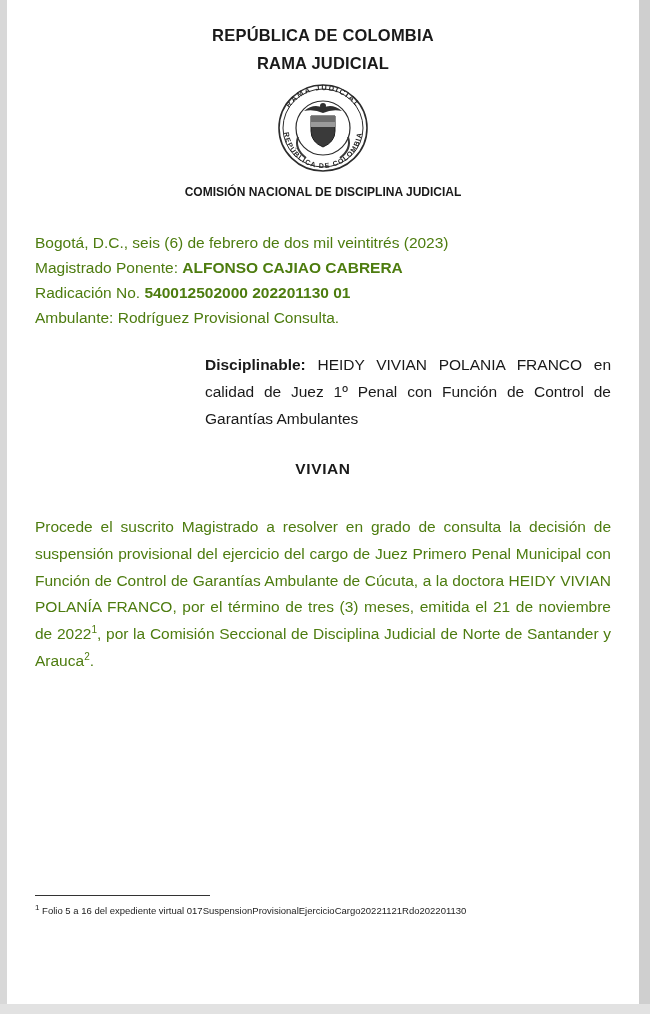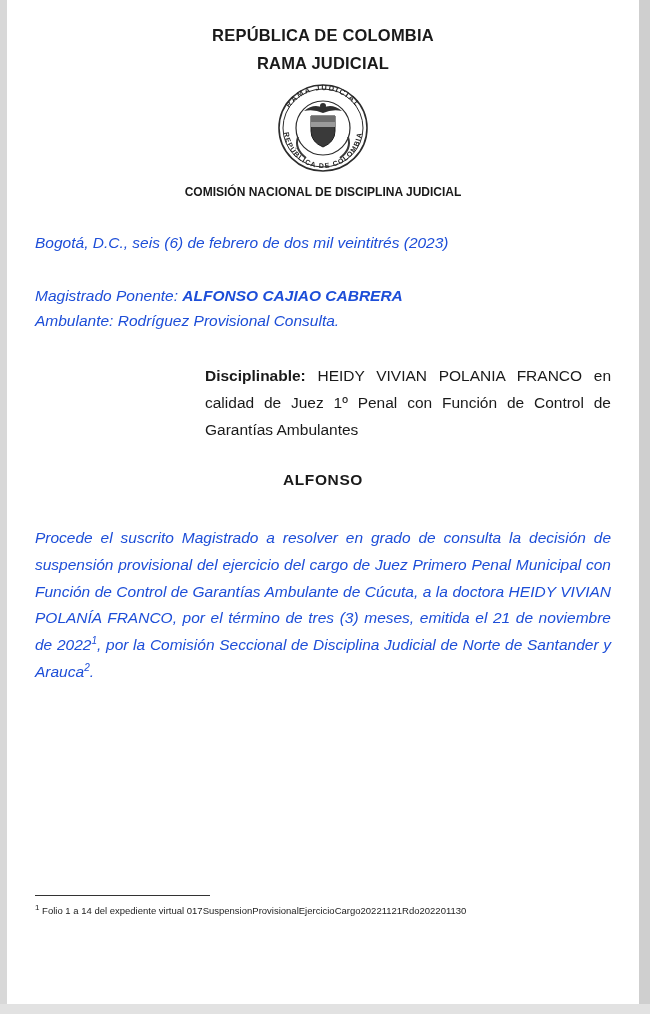--- a/index.html
+++ b/index.html
@@ -77,8 +77,7 @@
   .body-text {
     font-size: 15.5px;
     line-height: 1.62;
-    color: #1d4ed8;
-    font-style: italic;
+    color: #4d7c0f;
   }
   .place-date {
     margin-top: 31px;

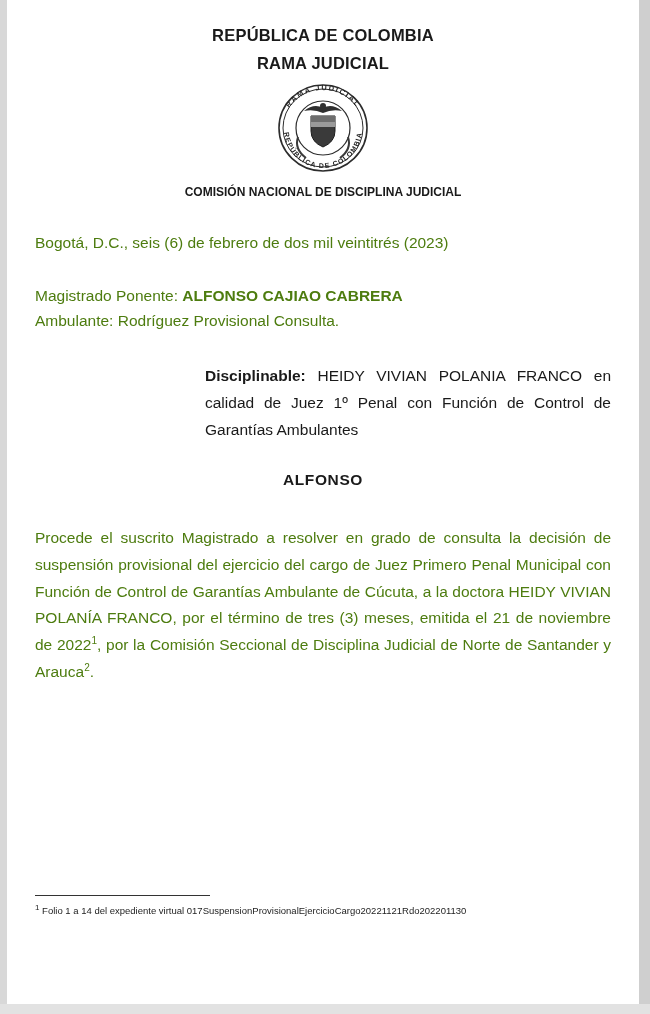--- a/index.html
+++ b/index.html
@@ -83,7 +83,6 @@
     margin-top: 31px;
   }
   .meta {
-    margin-top: 28px;
   }
   .meta div { }
   .meta b { font-weight: bold; }

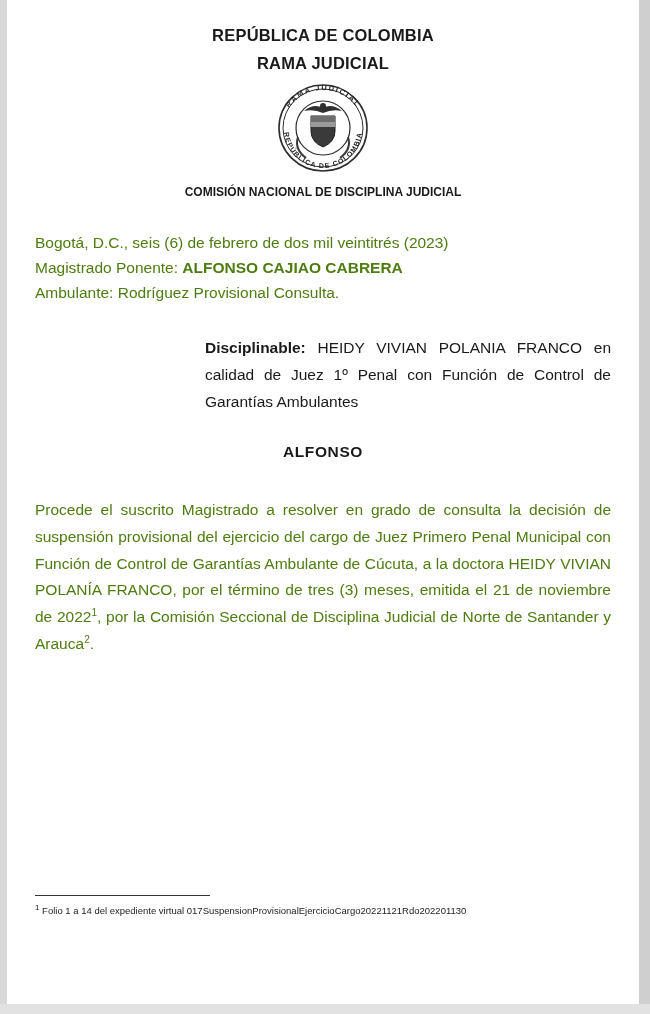--- a/index.html
+++ b/index.html
@@ -189,6 +189,9 @@
         <span>Magistrado Ponente: </span><b>ALFONSO CAJIAO CABRERA</b>
       </div>
       <div>
+        <span>Radicación No. </span><b>540012502000 202201130 01</b>
+      </div>
+      <div>
         <span>Ambulante: </span><span>Rodríguez Provisional Consulta.</span>
       </div>
     </div>

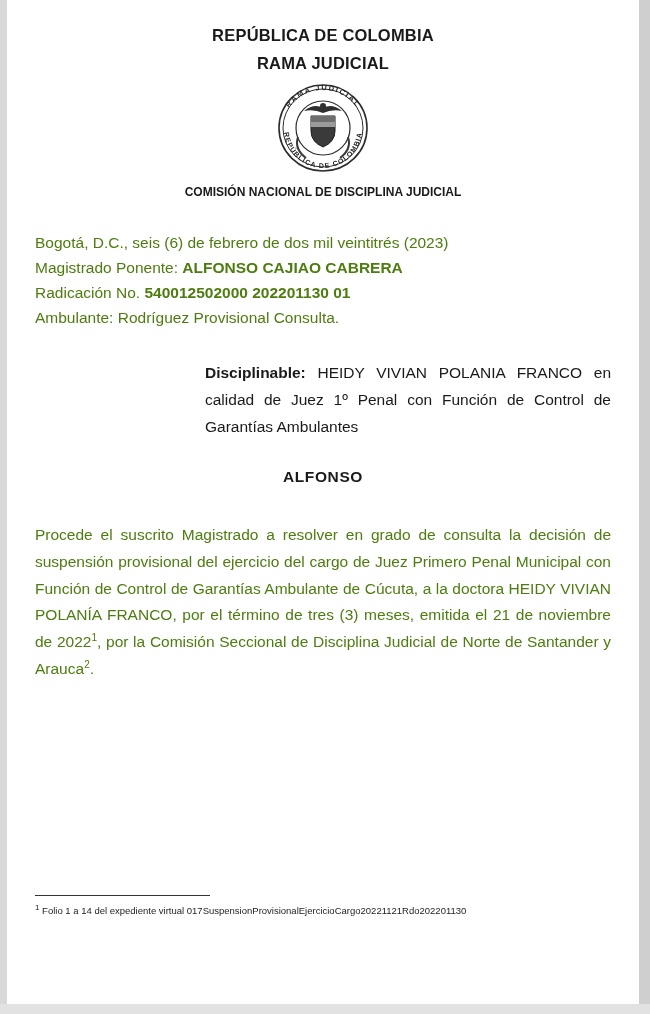--- a/index.html
+++ b/index.html
@@ -88,7 +88,7 @@
   .meta b { font-weight: bold; }
 
   .disciplinable {
-    margin-top: 30px;
+    margin-top: 22px;
     margin-left: 170px;
     text-align: justify;
     text-justify: inter-word;

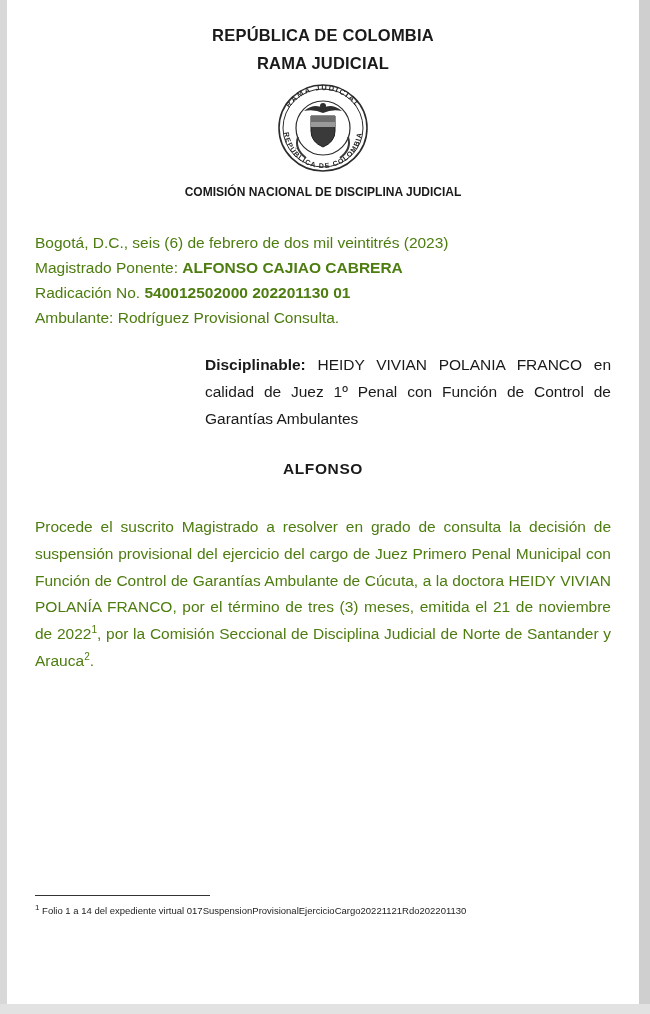--- a/index.html
+++ b/index.html
@@ -200,7 +200,7 @@
       <b>Disciplinable:</b><span> HEIDY VIVIAN POLANIA FRANCO en calidad de Juez 1º Penal con Función de Control de Garantías Ambulantes</span>
     </div>
 
-    <div class="asunto">ALFONSO</div>
+    <div class="asunto">VIVIAN</div>
 
     <div class="body-text para">
       <span>Procede el suscrito Magistrado a resolver en grado de consulta la decisión de suspensión provisional del ejercicio del cargo de Juez Primero Penal Municipal con Función de Control de Garantías Ambulante de Cúcuta, a la doctora HEIDY VIVIAN POLANÍA FRANCO, por el término de tres (3) meses, emitida el 21 de noviembre de 2022</span><sup>1</sup><span>, por la Comisión Seccional de Disciplina Judicial de Norte de Santander y Arauca</span><sup>2</sup><span>.</span>

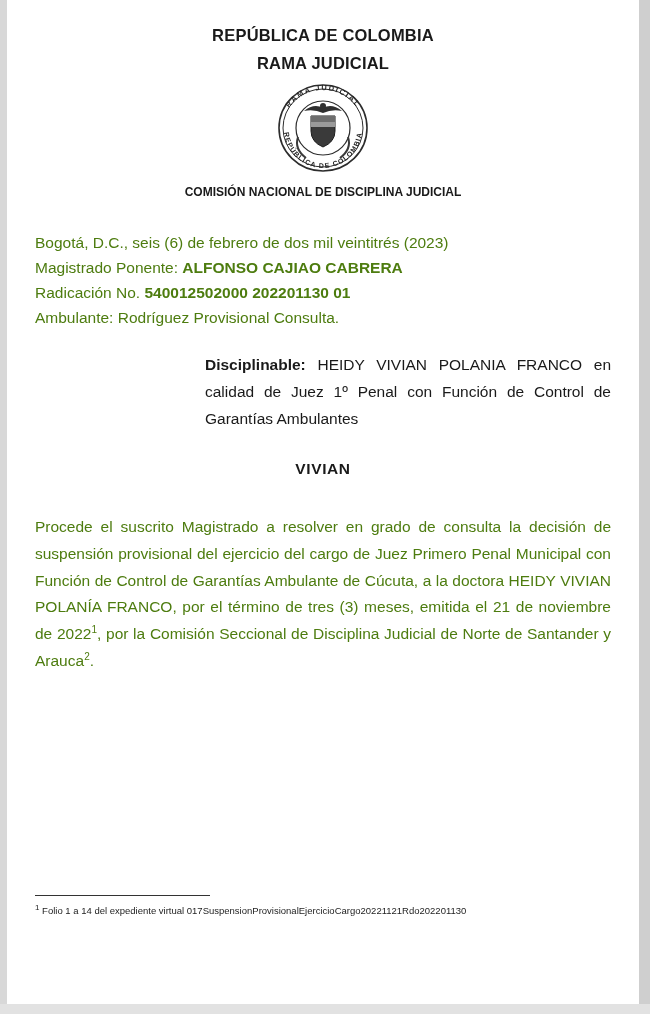--- a/index.html
+++ b/index.html
@@ -210,7 +210,7 @@
   <div class="footnotes">
     <div class="fn-rule"></div>
     <div class="fn">
-      <sup>1</sup><span> Folio 1 a 14 del expediente virtual 017SuspensionProvisionalEjercicioCargo20221121Rdo202201130</span>
+      <sup>1</sup><span> Folio 5 a 16 del expediente virtual 017SuspensionProvisionalEjercicioCargo20221121Rdo202201130</span>
     </div>
   </div>
 

